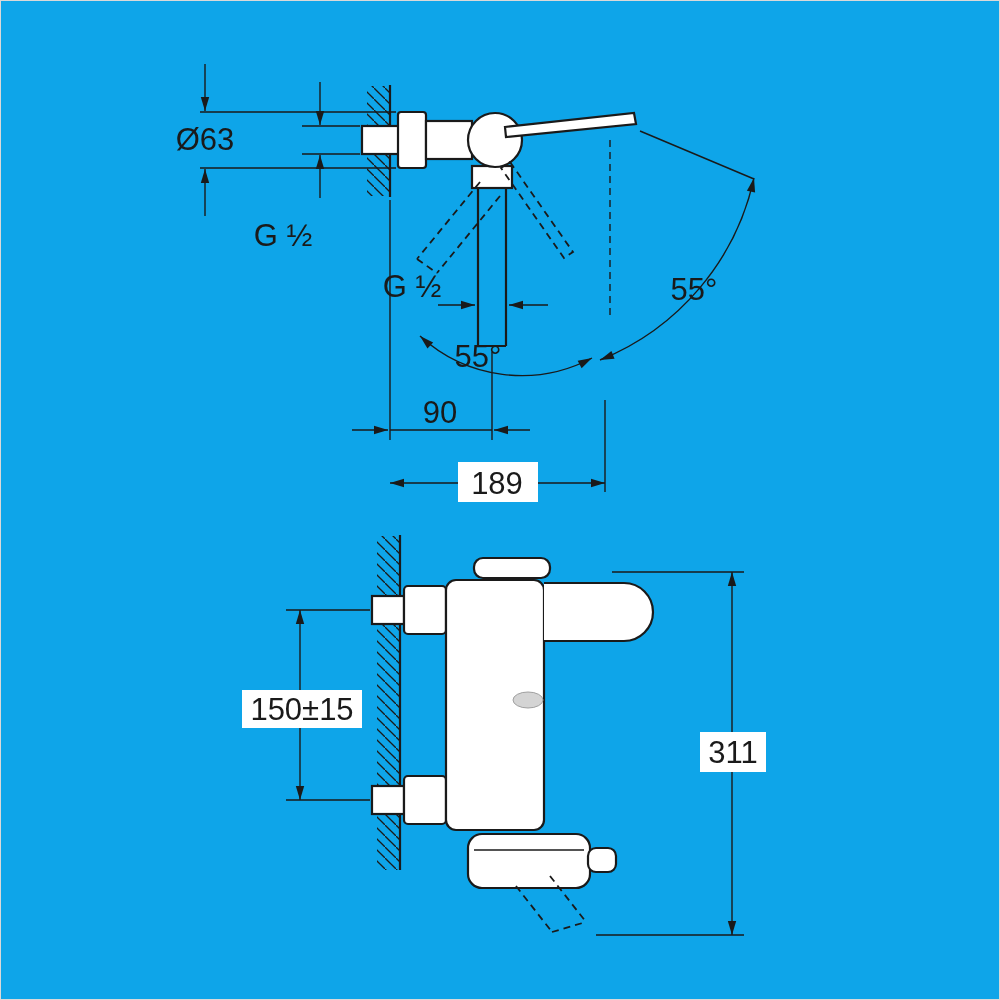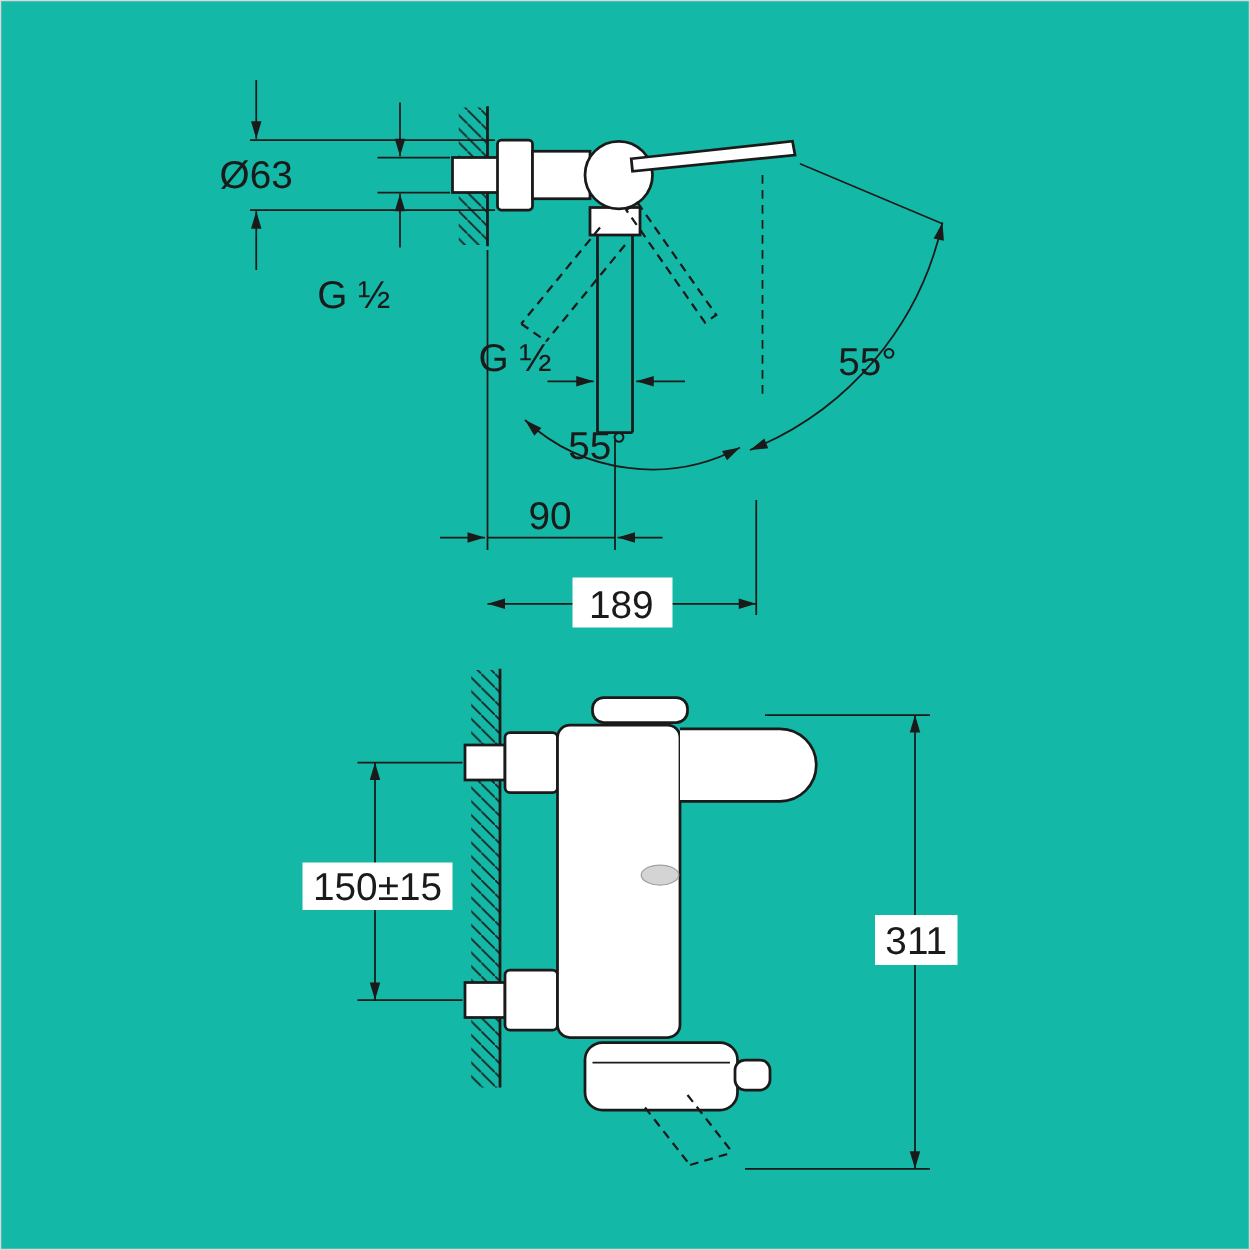--- a/index.html
+++ b/index.html
@@ -7,7 +7,7 @@
     position: relative;
     width: 1000px;
     height: 1000px;
-    background: #14b8a6;
+    background: #0ea5e9;
     box-shadow: inset 0 0 0 1px #d9d9d9;
     font-family: "Liberation Sans", sans-serif;
   }

